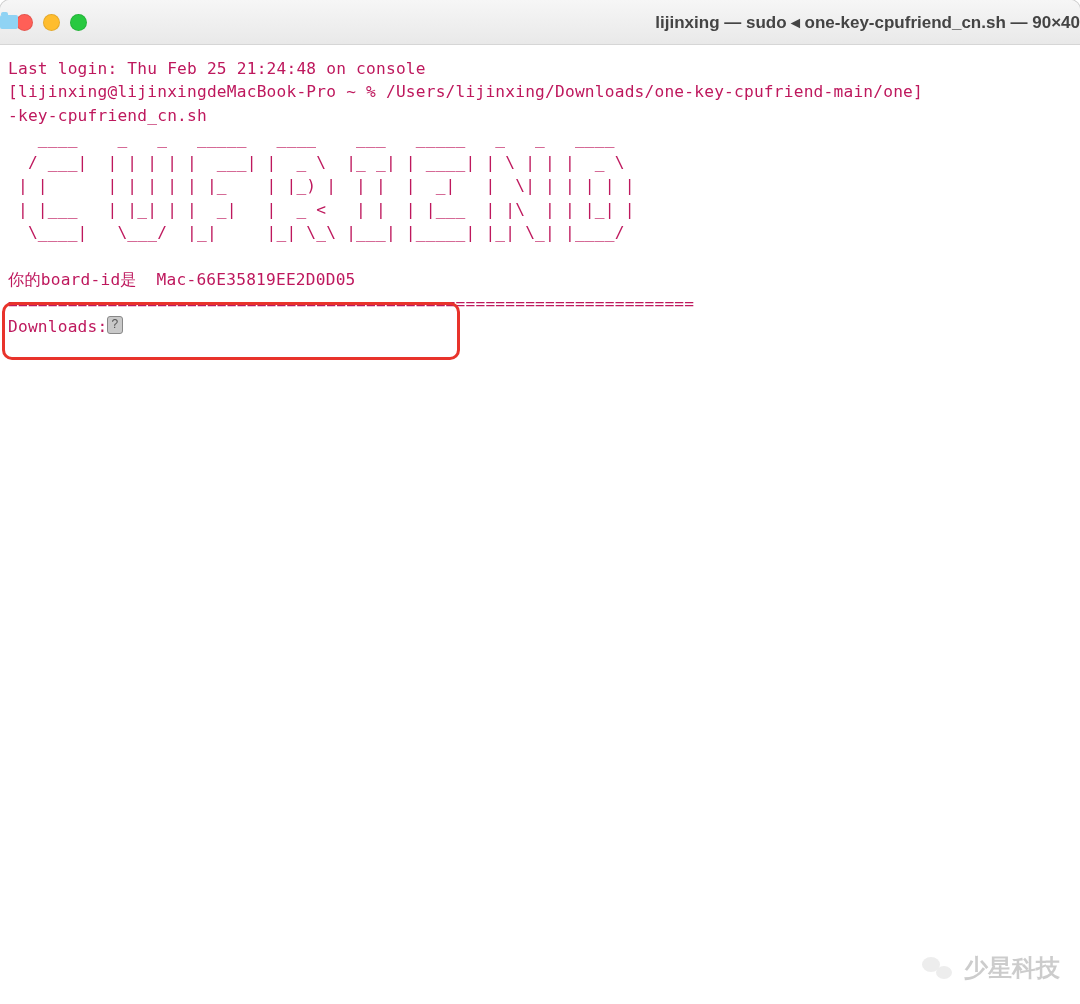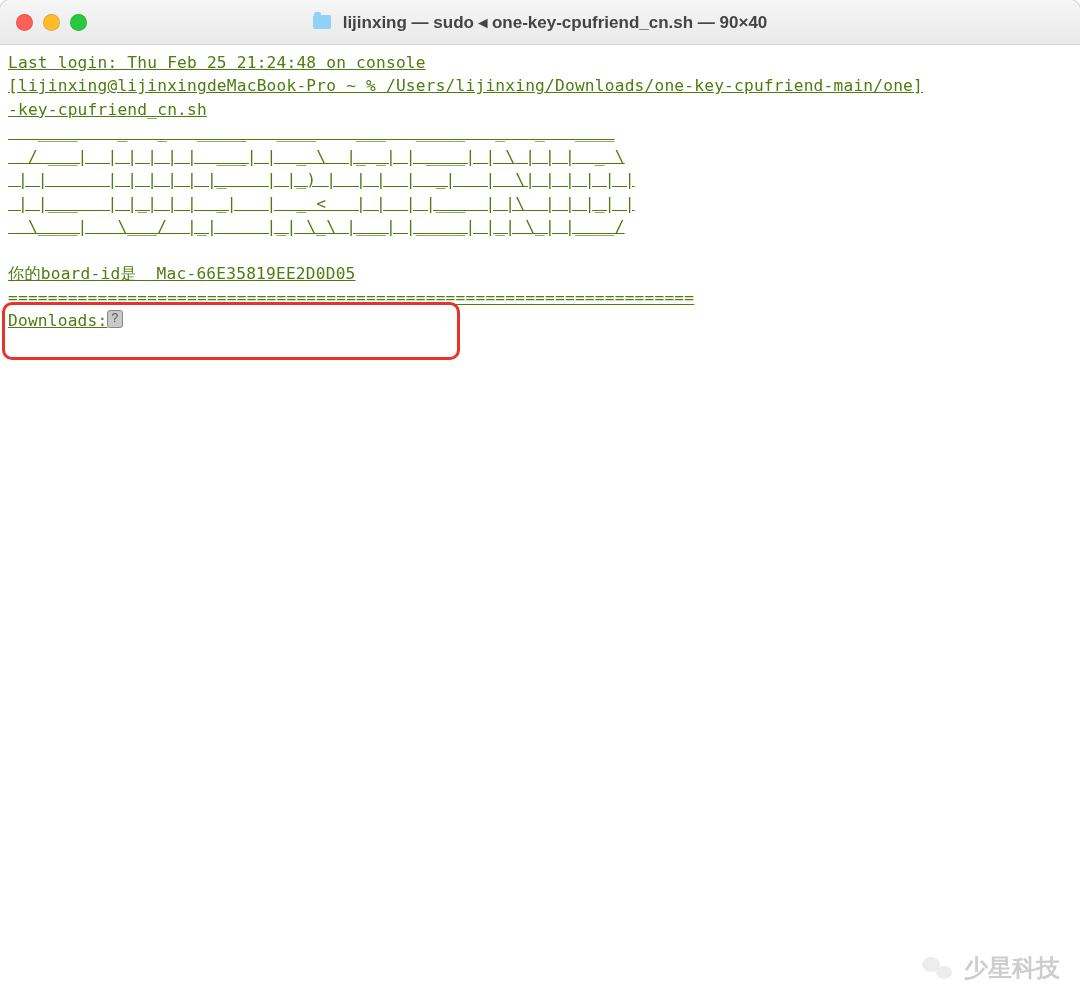--- a/index.html
+++ b/index.html
@@ -47,7 +47,7 @@
     position: absolute;
     left: 0; right: 0;
     display: flex;
-    justify-content: center;
+    justify-content: space-between;
     align-items: center;
     gap: 12px;
     pointer-events: none;

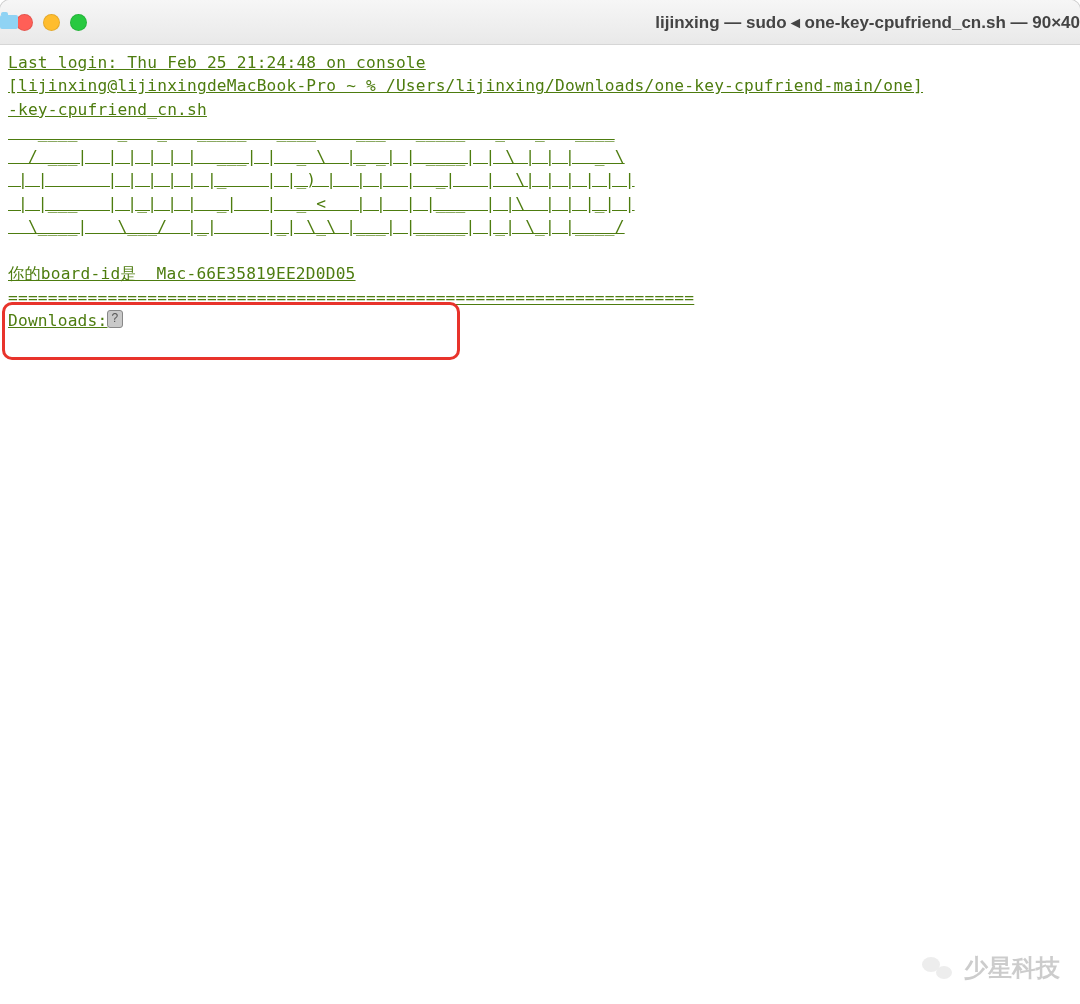--- a/index.html
+++ b/index.html
@@ -75,14 +75,13 @@
     border-radius: 2px 2px 0 0;
   }
   .terminal-body {
-    padding: 6px 8px;
+    padding: 12px 8px;
     font-size: 16.2px;
     line-height: 1.45;
     white-space: pre;
-    color: #4d7c0f;
+    color: #be185d;
     font-family: "SF Mono", Menlo, Consolas, monospace;
     letter-spacing: 0.2px;
-    text-decoration: underline;
   }
   .highlight-box {
     position: absolute;

